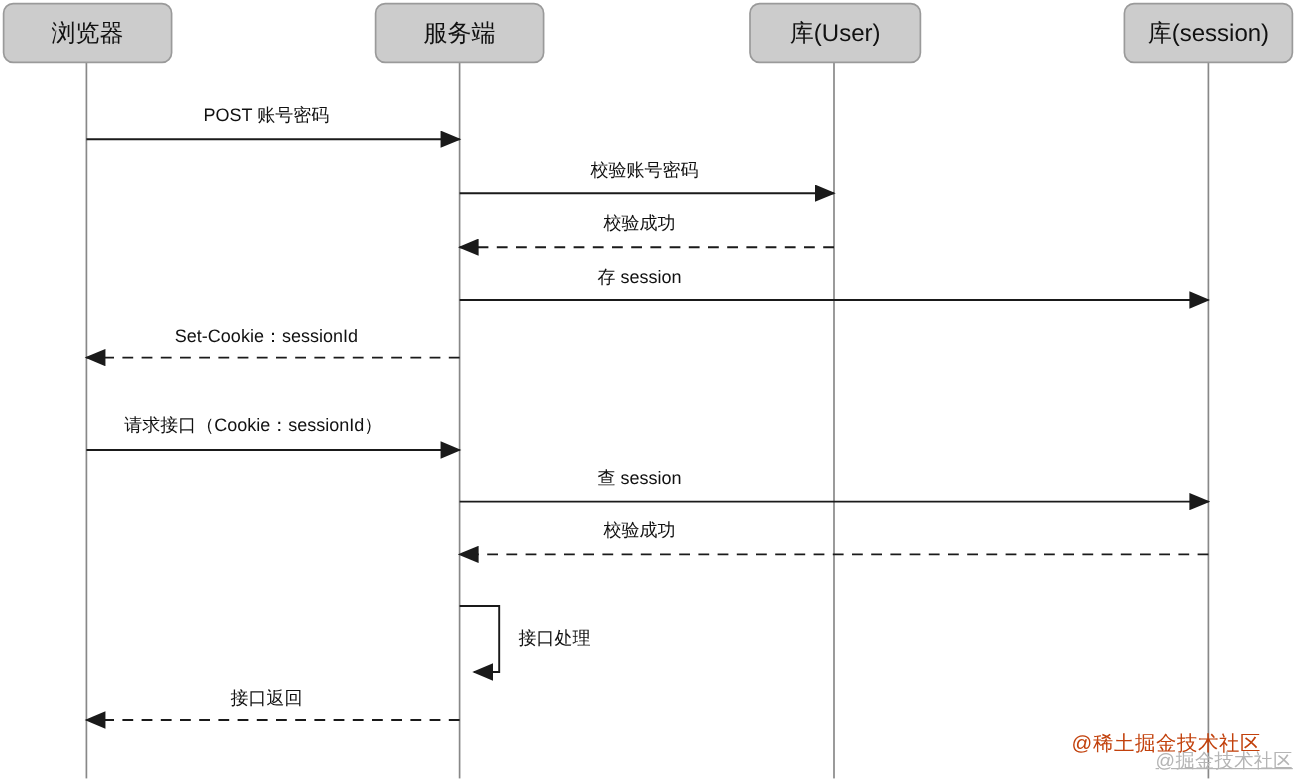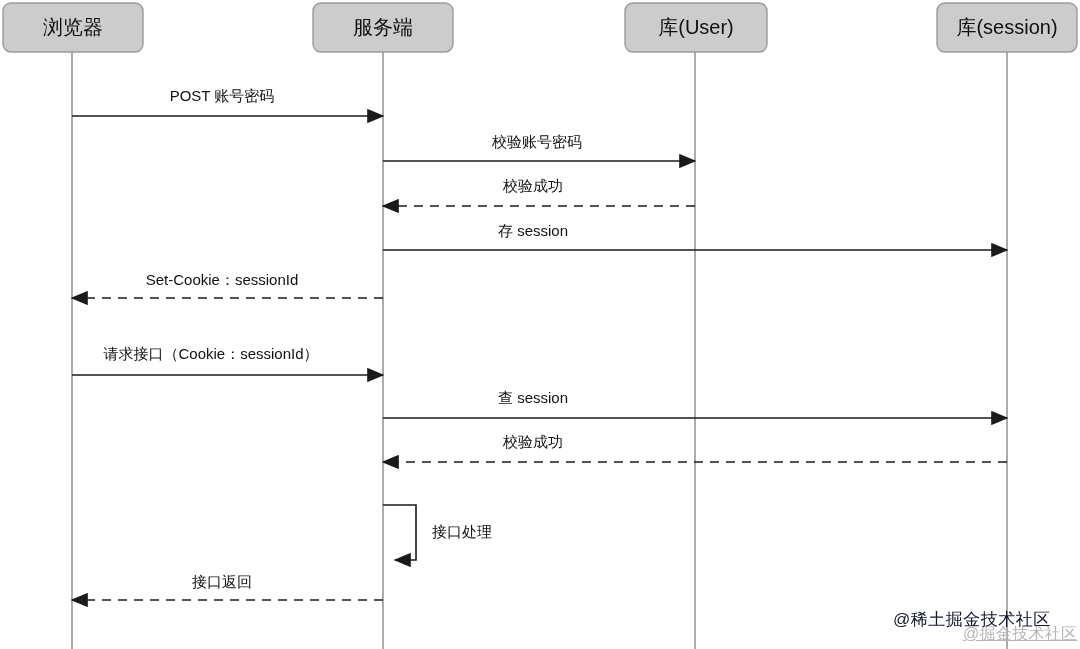--- a/index.html
+++ b/index.html
@@ -70,7 +70,7 @@
   .watermark {
     position: absolute;
     font-family: "Liberation Sans", "DejaVu Sans", sans-serif;
-    color: #0f172a;
+    color: #c2410c;
     user-select: none;
     white-space: nowrap;
   }

